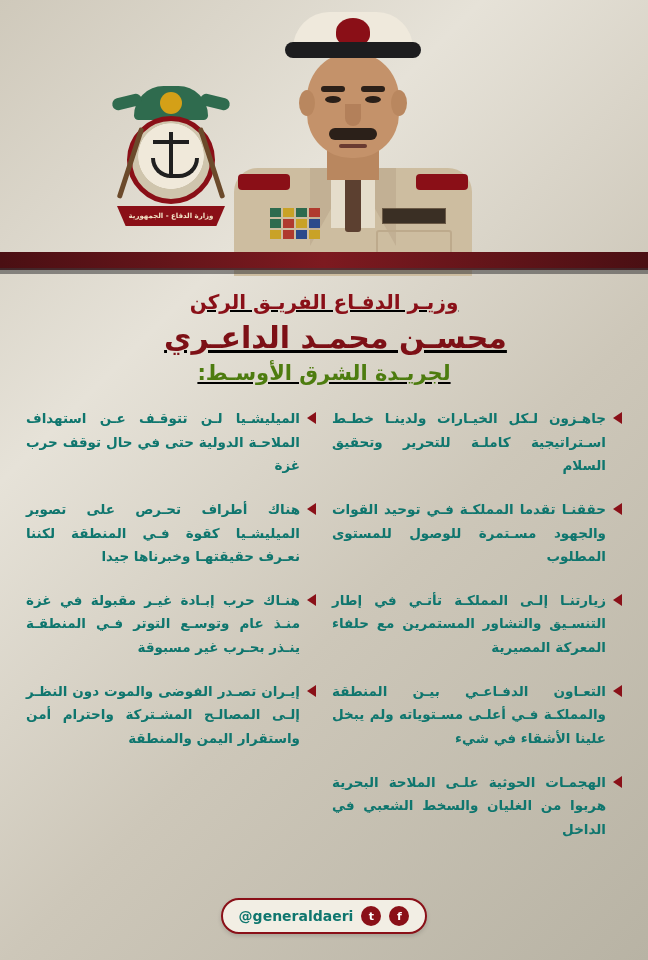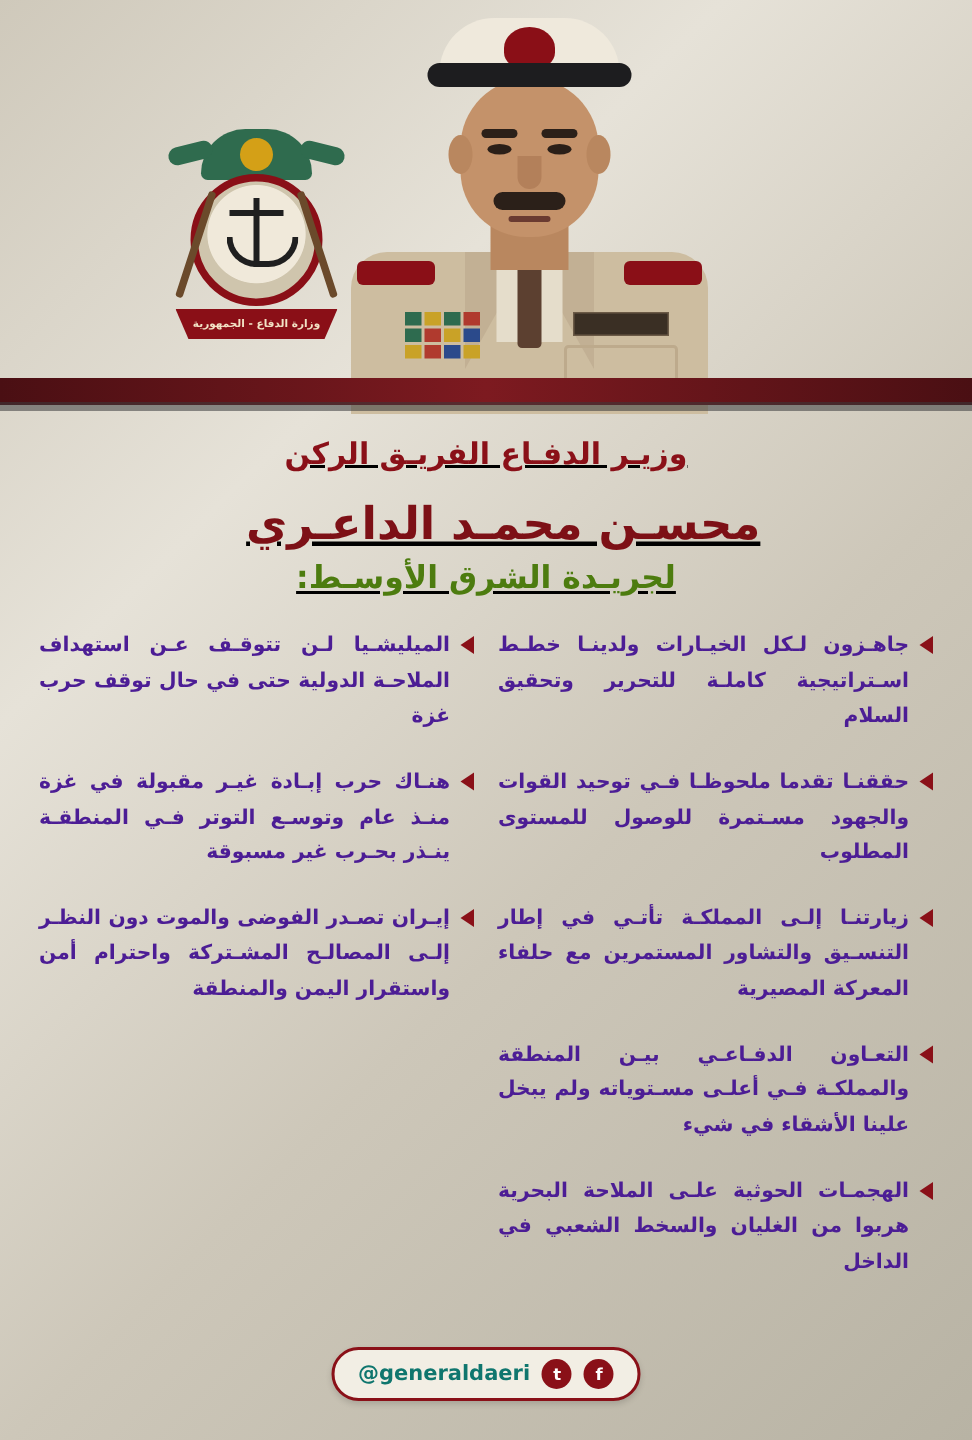--- a/index.html
+++ b/index.html
@@ -127,7 +127,7 @@
     color:#8a1018;font-size:20px;font-weight:bold;letter-spacing:1px;
   }
   .t-name{
-    color:#7d1016;font-size:30px;font-weight:bold;margin-top:18px;letter-spacing:1px;padding-left:23px;
+    color:#7d1016;font-size:30px;font-weight:bold;margin-top:6px;letter-spacing:1px;padding-left:23px;
   }
   .t-source{
     color:#4d7c0f;font-size:21px;font-weight:bold;margin-top:6px;

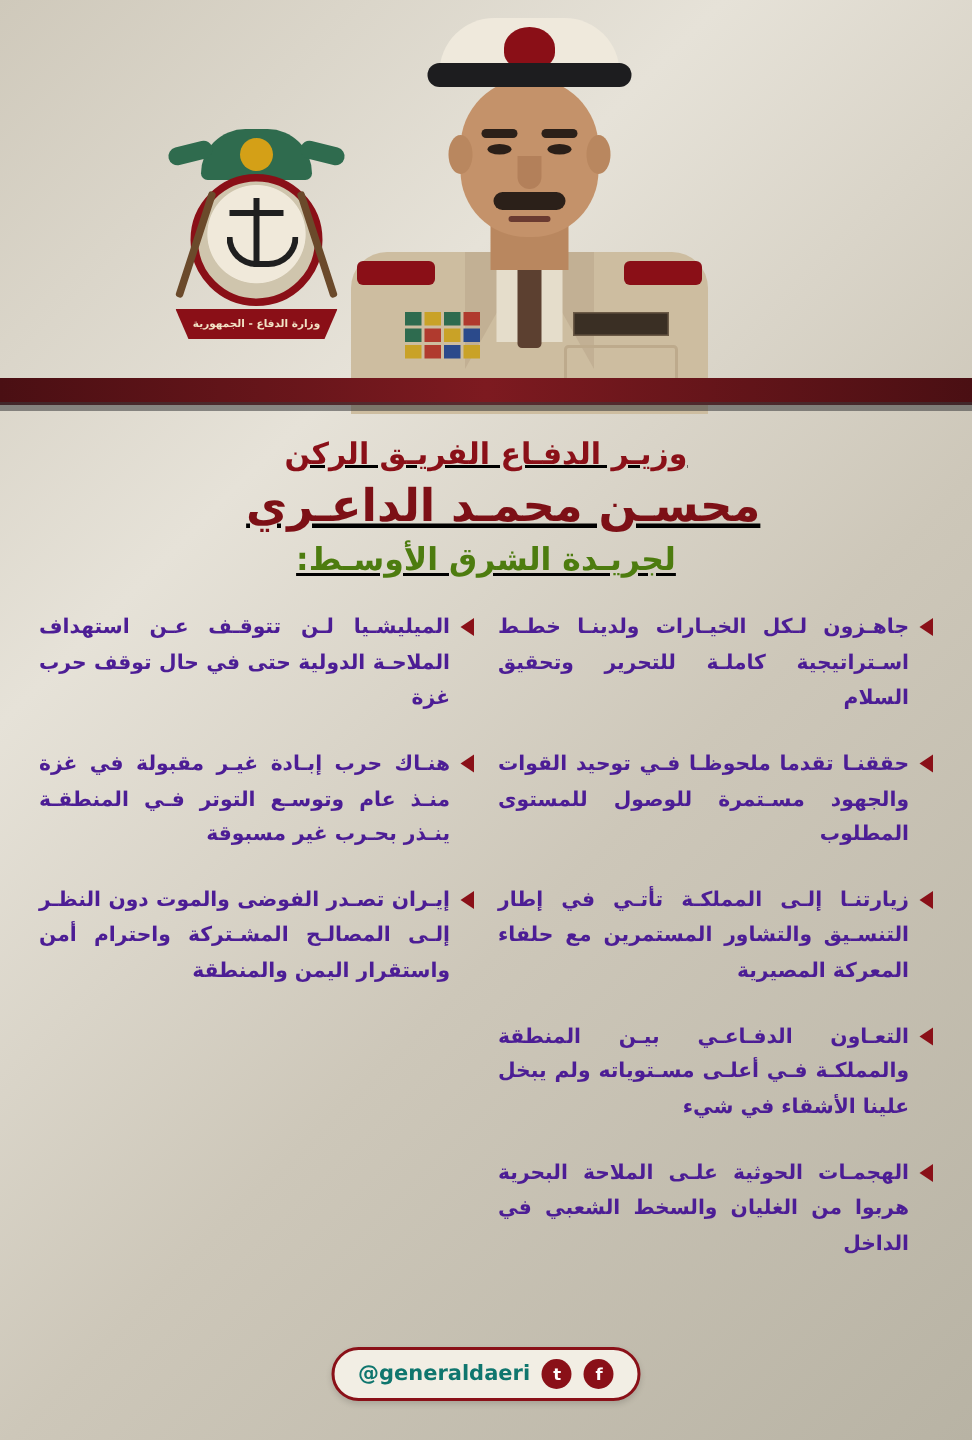--- a/index.html
+++ b/index.html
@@ -150,7 +150,7 @@
     border-color:transparent #8a1018 transparent transparent;
   }
   .qtext{
-    color:#4c1d95;font-size:13.5px;line-height:1.75;
+    color:#0f766e;font-size:13.5px;line-height:1.75;
     font-weight:bold;text-align:justify;
   }
 

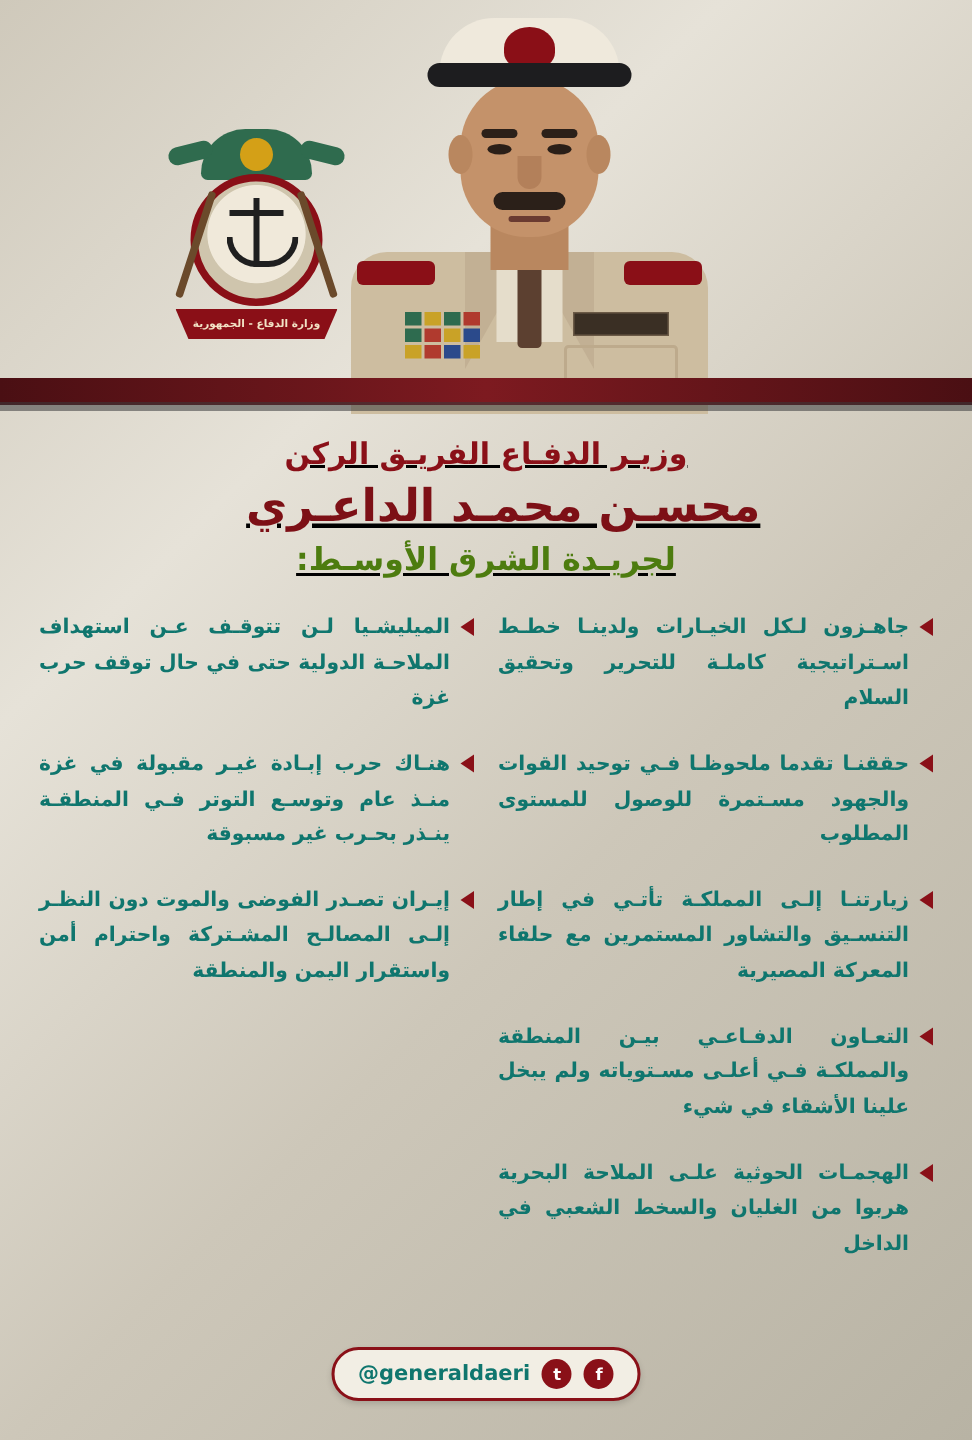--- a/index.html
+++ b/index.html
@@ -271,6 +271,10 @@
       </div>
       <div class="quote">
         <span class="bullet"></span>
+        <span class="qtext">هناك أطراف تحـرص على تصوير الميليشـيا كقوة فـي المنطقة لكننا نعـرف حقيقتهـا وخبرناها جيدا</span>
+      </div>
+      <div class="quote">
+        <span class="bullet"></span>
         <span class="qtext">هنـاك حرب إبـادة غيـر مقبولة في غزة منـذ عام وتوسـع التوتر فـي المنطقـة ينـذر بحـرب غير مسبوقة</span>
       </div>
       <div class="quote">

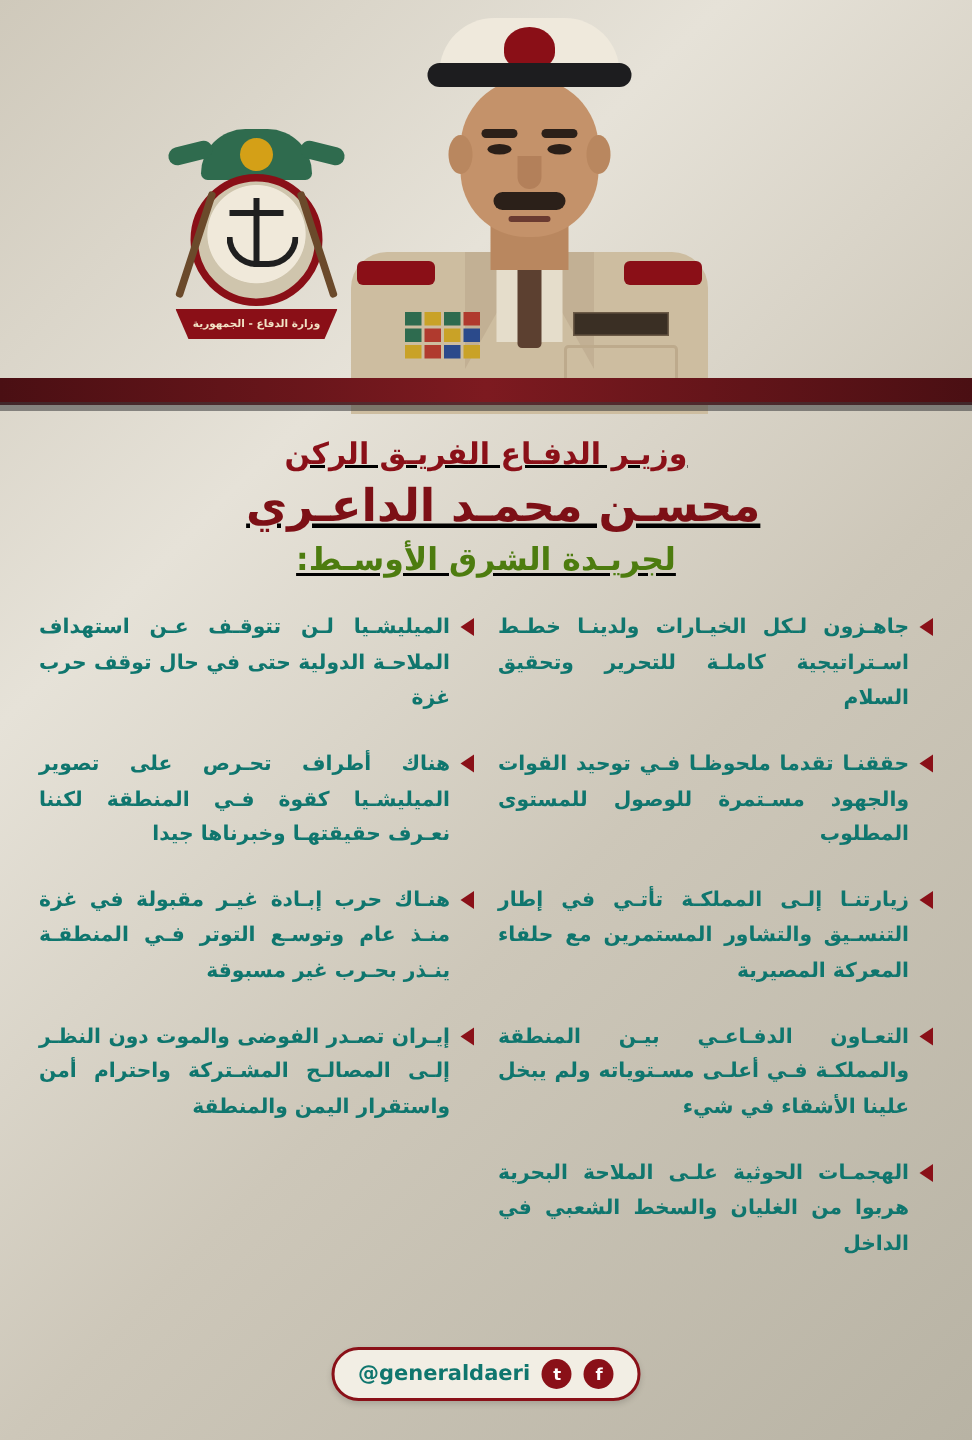--- a/index.html
+++ b/index.html
@@ -248,7 +248,7 @@
       </div>
       <div class="quote">
         <span class="bullet"></span>
-        <span class="qtext">حققنـا تقدما ملحوظـا فـي توحيد القوات والجهود مسـتمرة للوصول للمستوى المطلوب</span>
+        <span class="qtext">حققنـا تقدما المملكـة فـي توحيد القوات والجهود مسـتمرة للوصول للمستوى المطلوب</span>
       </div>
       <div class="quote">
         <span class="bullet"></span>

